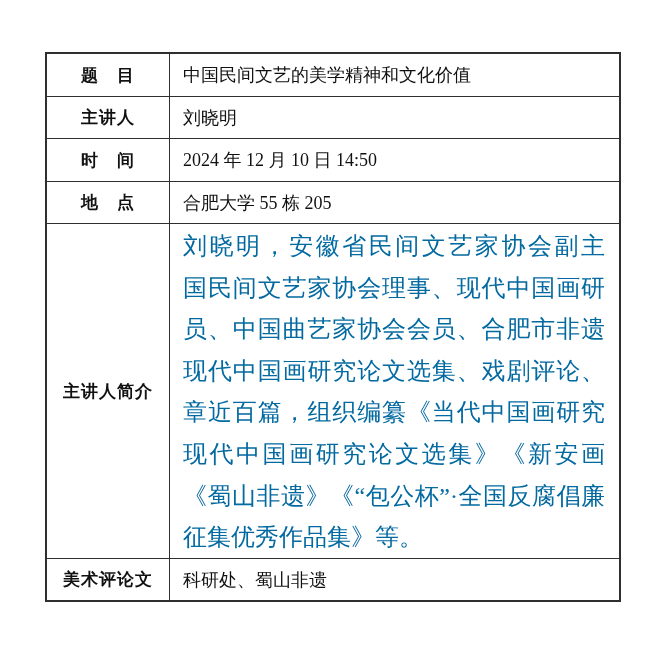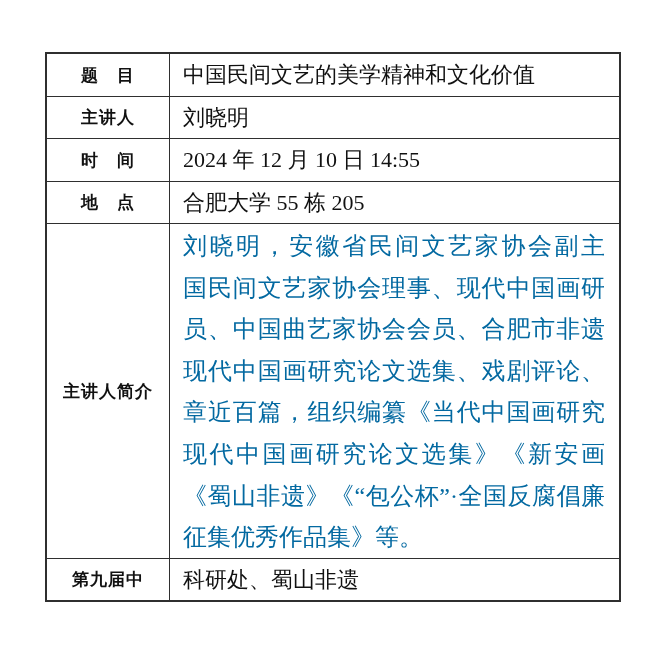--- a/index.html
+++ b/index.html
@@ -49,7 +49,7 @@
     align-items: center;
     padding-left: 13px;
     padding-right: 24px;
-    font-size: 22px;
+    font-size: 18px;
     color: #111111;
     white-space: nowrap;
   }

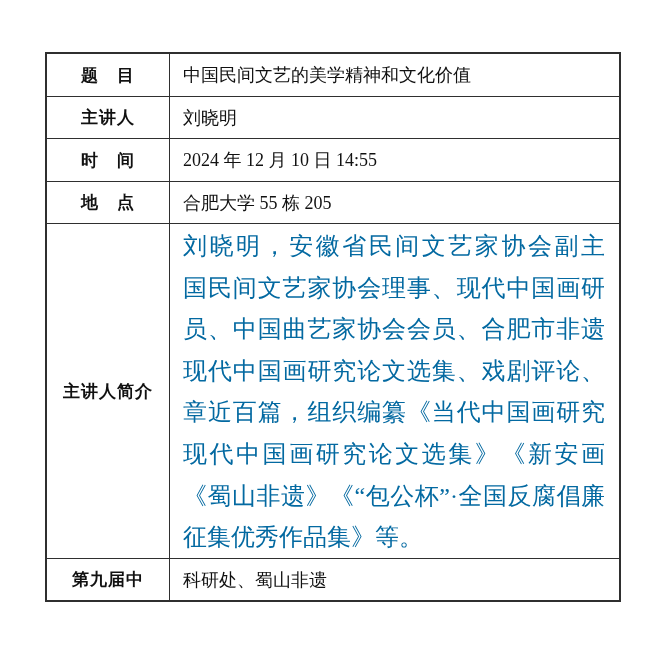--- a/index.html
+++ b/index.html
@@ -86,7 +86,7 @@
     <div class="cell value-cell">刘晓明</div>
 
     <div class="cell label-cell">时　间</div>
-    <div class="cell value-cell">2024 年 12 月 10 日 14:55</div>
+    <div class="cell value-cell">2024 年 12 月 10 日 14:50</div>
 
     <div class="cell label-cell">地　点</div>
     <div class="cell value-cell">合肥大学 55 栋 205</div>

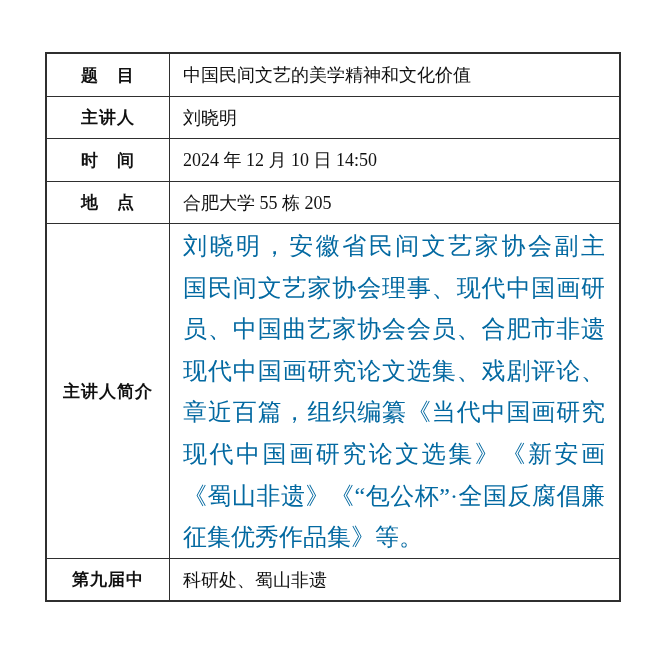--- a/index.html
+++ b/index.html
@@ -103,7 +103,7 @@
       <div class="bio-line plain">征集优秀作品集》等。</div>
     </div>
 
-    <div class="cell label-cell last-row">第九届中</div>
+    <div class="cell label-cell last-row">美术评论文</div>
     <div class="cell value-cell last-row">科研处、蜀山非遗</div>
 
   </div>

